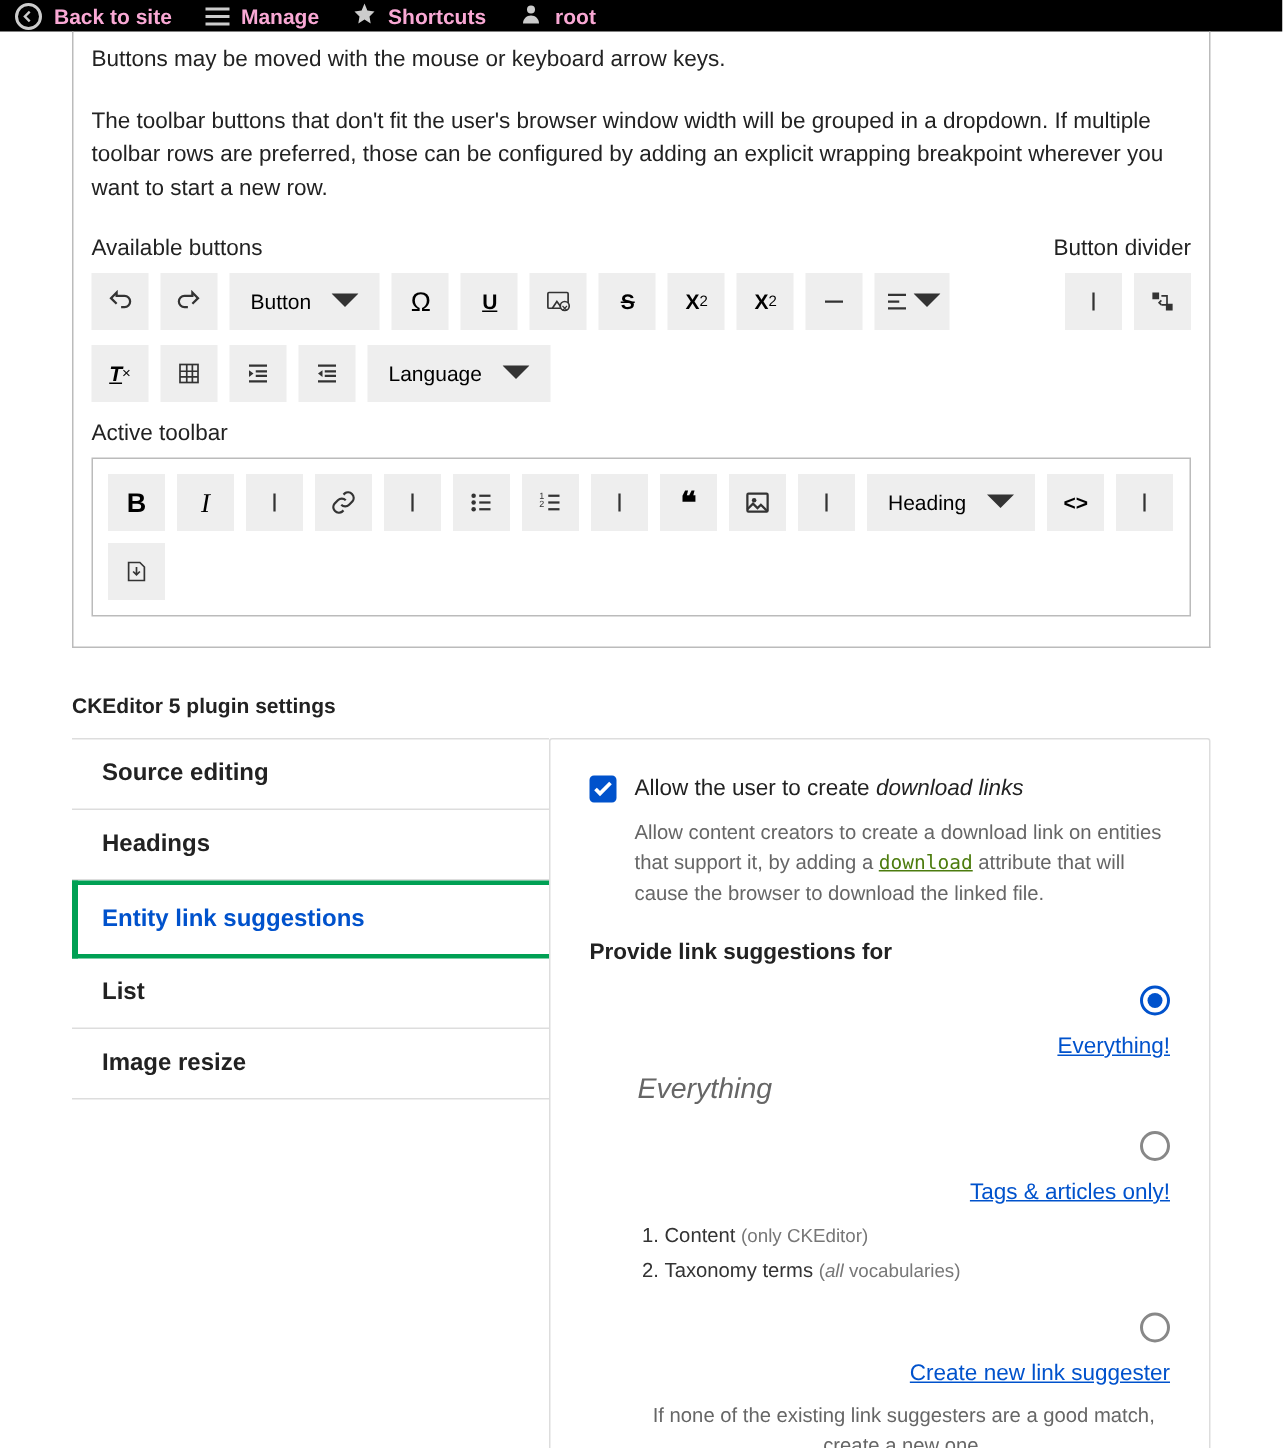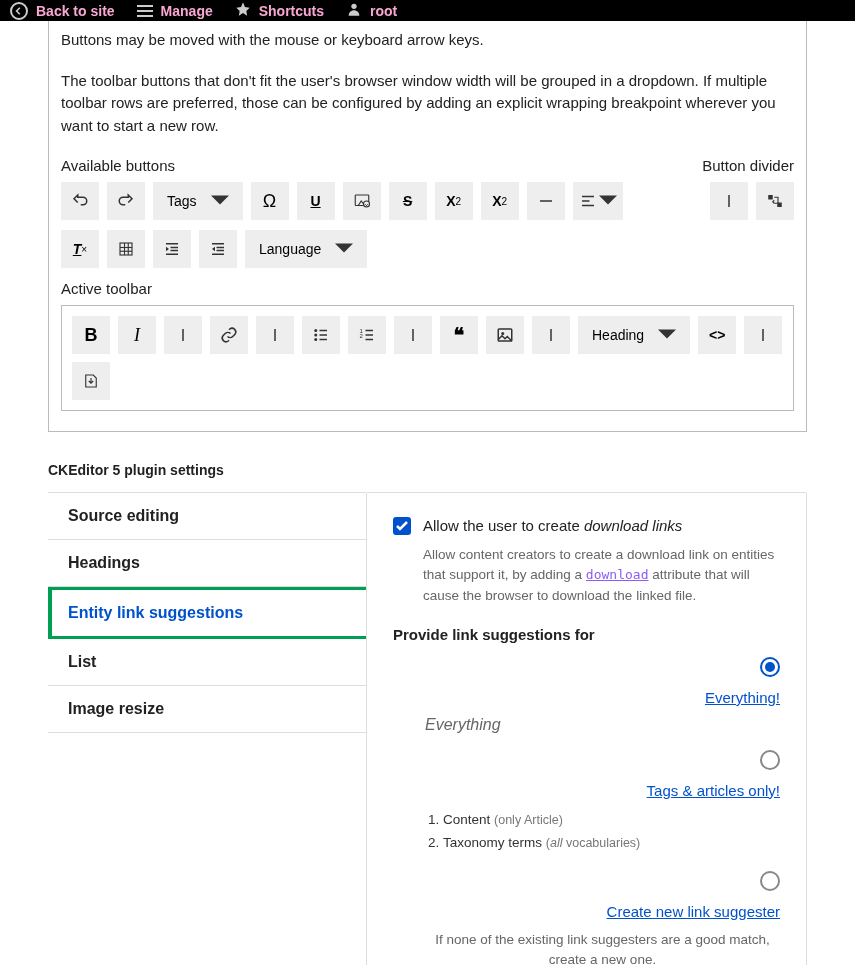--- a/index.html
+++ b/index.html
@@ -125,7 +125,7 @@
           </svg>
         </button>
       <button class="ck-btn wide">
-        <span>Tags</span>
+        <span>Button</span>
         <svg class="ck-dropdown-caret" width="10" height="6" viewBox="0 0 10 6">
             <path d="M0 0l5 5 5-5z" fill="#333"></path>
           </svg>

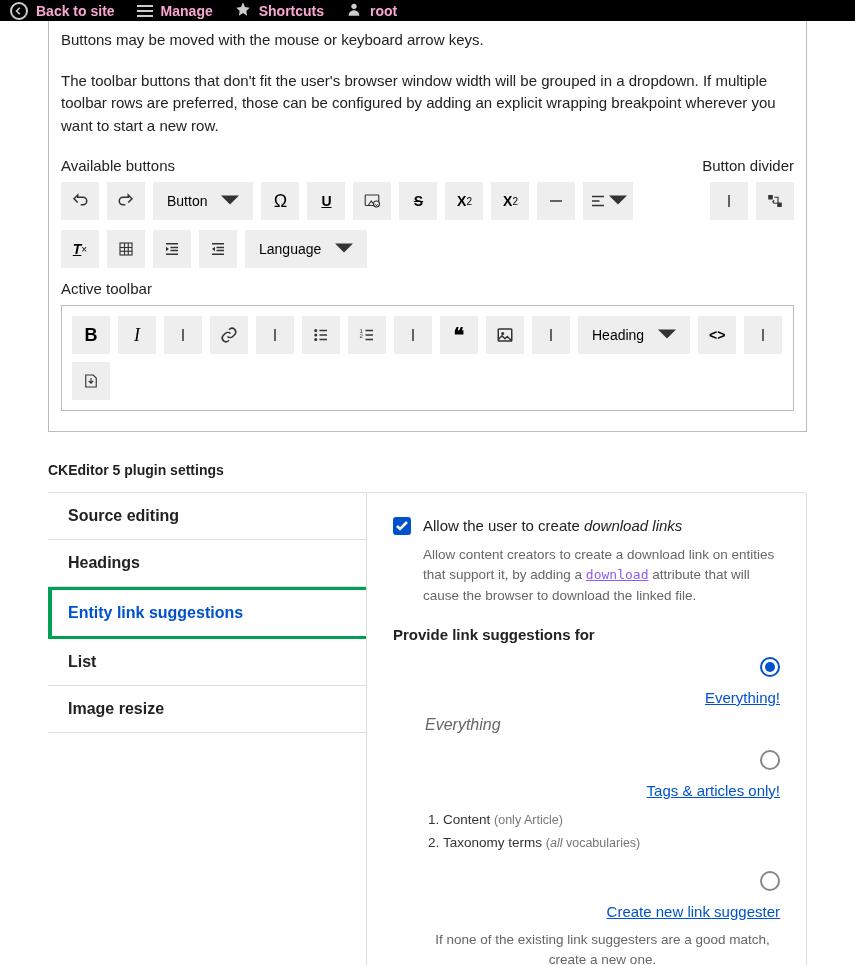--- a/index.html
+++ b/index.html
@@ -49,7 +49,7 @@
   .cb-label { font-size: 15px; }
   .cb-label em { font-style: italic; }
   .help-text { font-size: 13.5px; color: #666; line-height: 1.5; margin-left: 30px; margin-bottom: 20px; }
-  .help-text a { color: #8b5cf6; text-decoration: underline; font-family: Menlo, monospace; font-size: 13px; }
+  .help-text a { color: #4d7c0f; text-decoration: underline; font-family: Menlo, monospace; font-size: 13px; }
   
   .subgroup-title { font-weight: 700; font-size: 15px; margin-bottom: 14px; }
   .radio-row { display: flex; align-items: flex-end; gap: 12px; margin-bottom: 10px; flex-direction: column; }

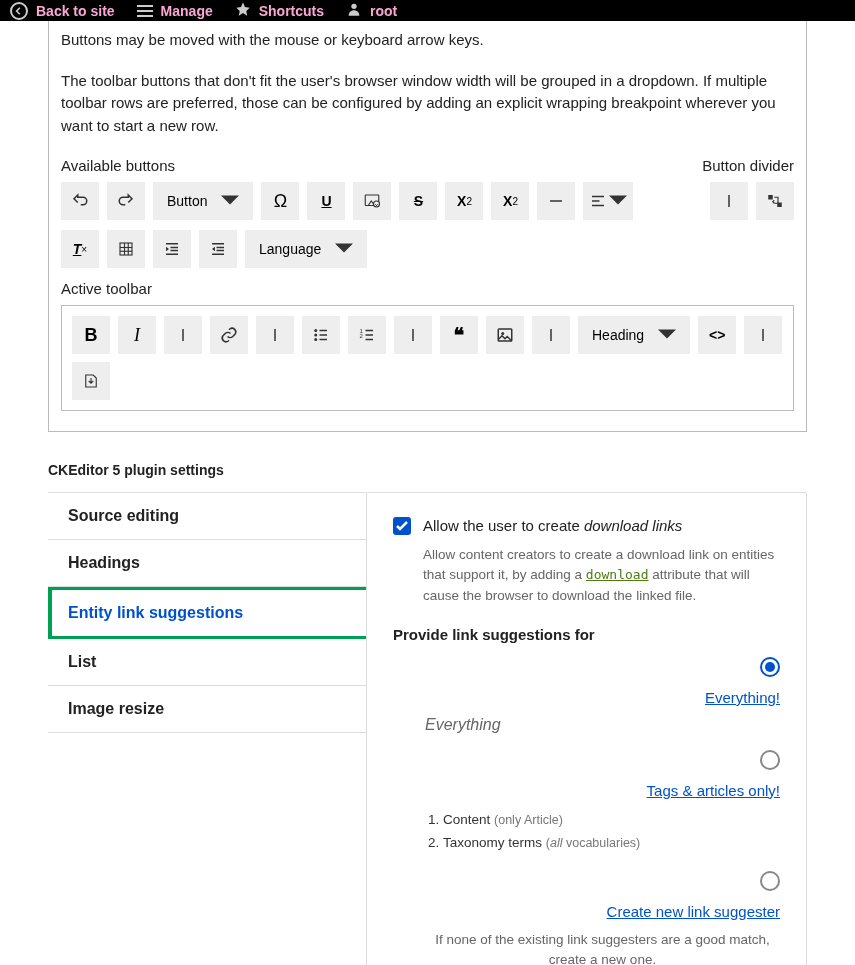--- a/index.html
+++ b/index.html
@@ -57,7 +57,7 @@
   .ck-radio.checked { border-color: #0052cc; }
   .ck-radio.checked::after { content: ''; width: 10px; height: 10px; background: #0052cc; border-radius: 50%; }
   .radio-label { color: #0052cc; text-decoration: underline; font-size: 15px; cursor: pointer; }
-  .radio-help { font-size: 16px; color: #666; font-style: italic; margin-left: 32px; margin-bottom: 16px; }
+  .radio-help { font-size: 19px; color: #666; font-style: italic; margin-left: 32px; margin-bottom: 16px; }
   .radio-help-plain { font-size: 13.5px; color: #666; margin-left: 32px; margin-bottom: 16px; line-height: 1.5; text-align: center; }
   .radio-list { margin-left: 50px; margin-bottom: 16px; font-size: 13.5px; color: #333; line-height: 1.7; }
   .radio-list .muted { color: #777; font-size: 12.5px; }

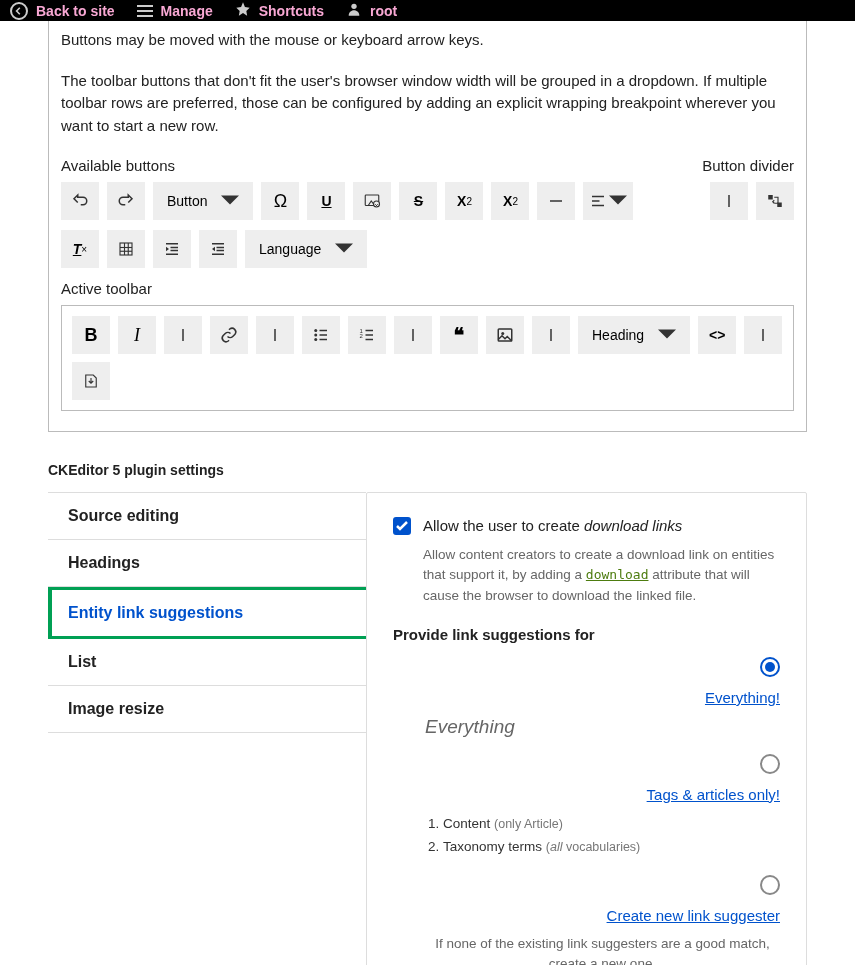--- a/index.html
+++ b/index.html
@@ -346,7 +346,7 @@
         <a class="radio-label">Tags &amp; articles only!</a>
       </div>
       <ol class="radio-list">
-        <li><span>Content </span><span class="muted">(only Article)</span></li>
+        <li><span>Content </span><span class="muted">(only CKEditor)</span></li>
         <li><span>Taxonomy terms </span><span class="muted"><span>(</span><em>all</em><span> vocabularies)</span></span></li>
       </ol>
 

